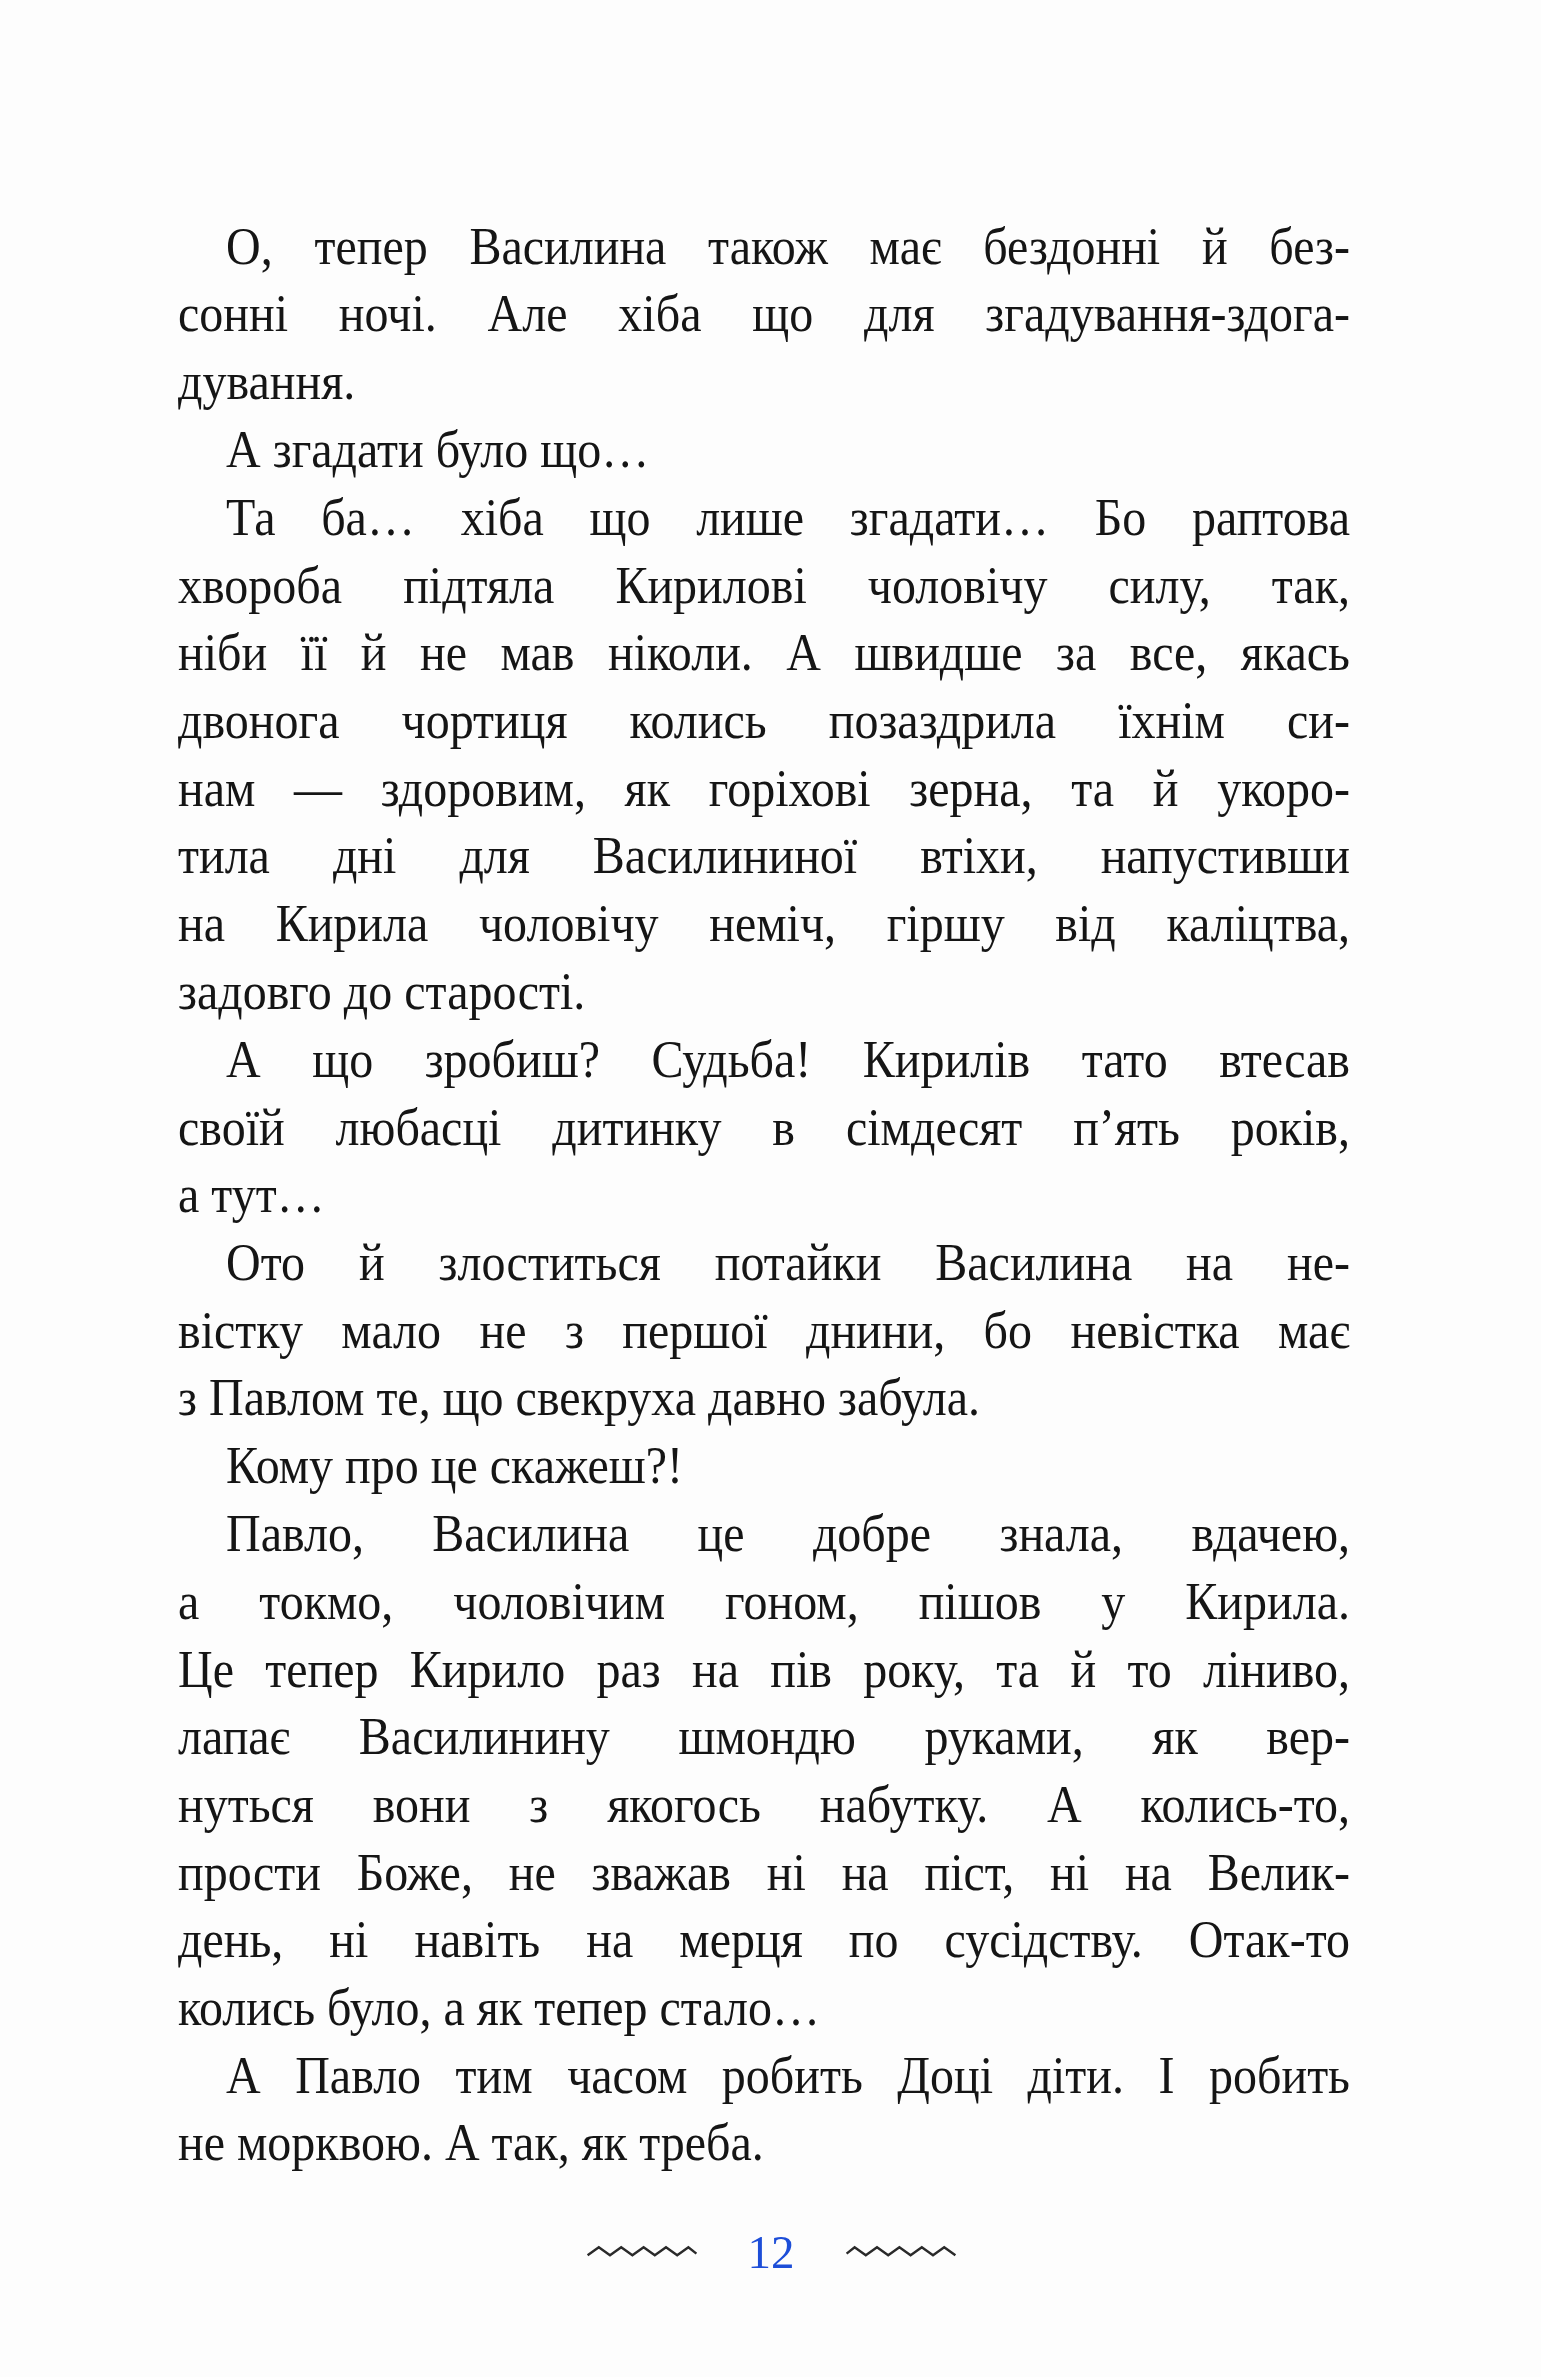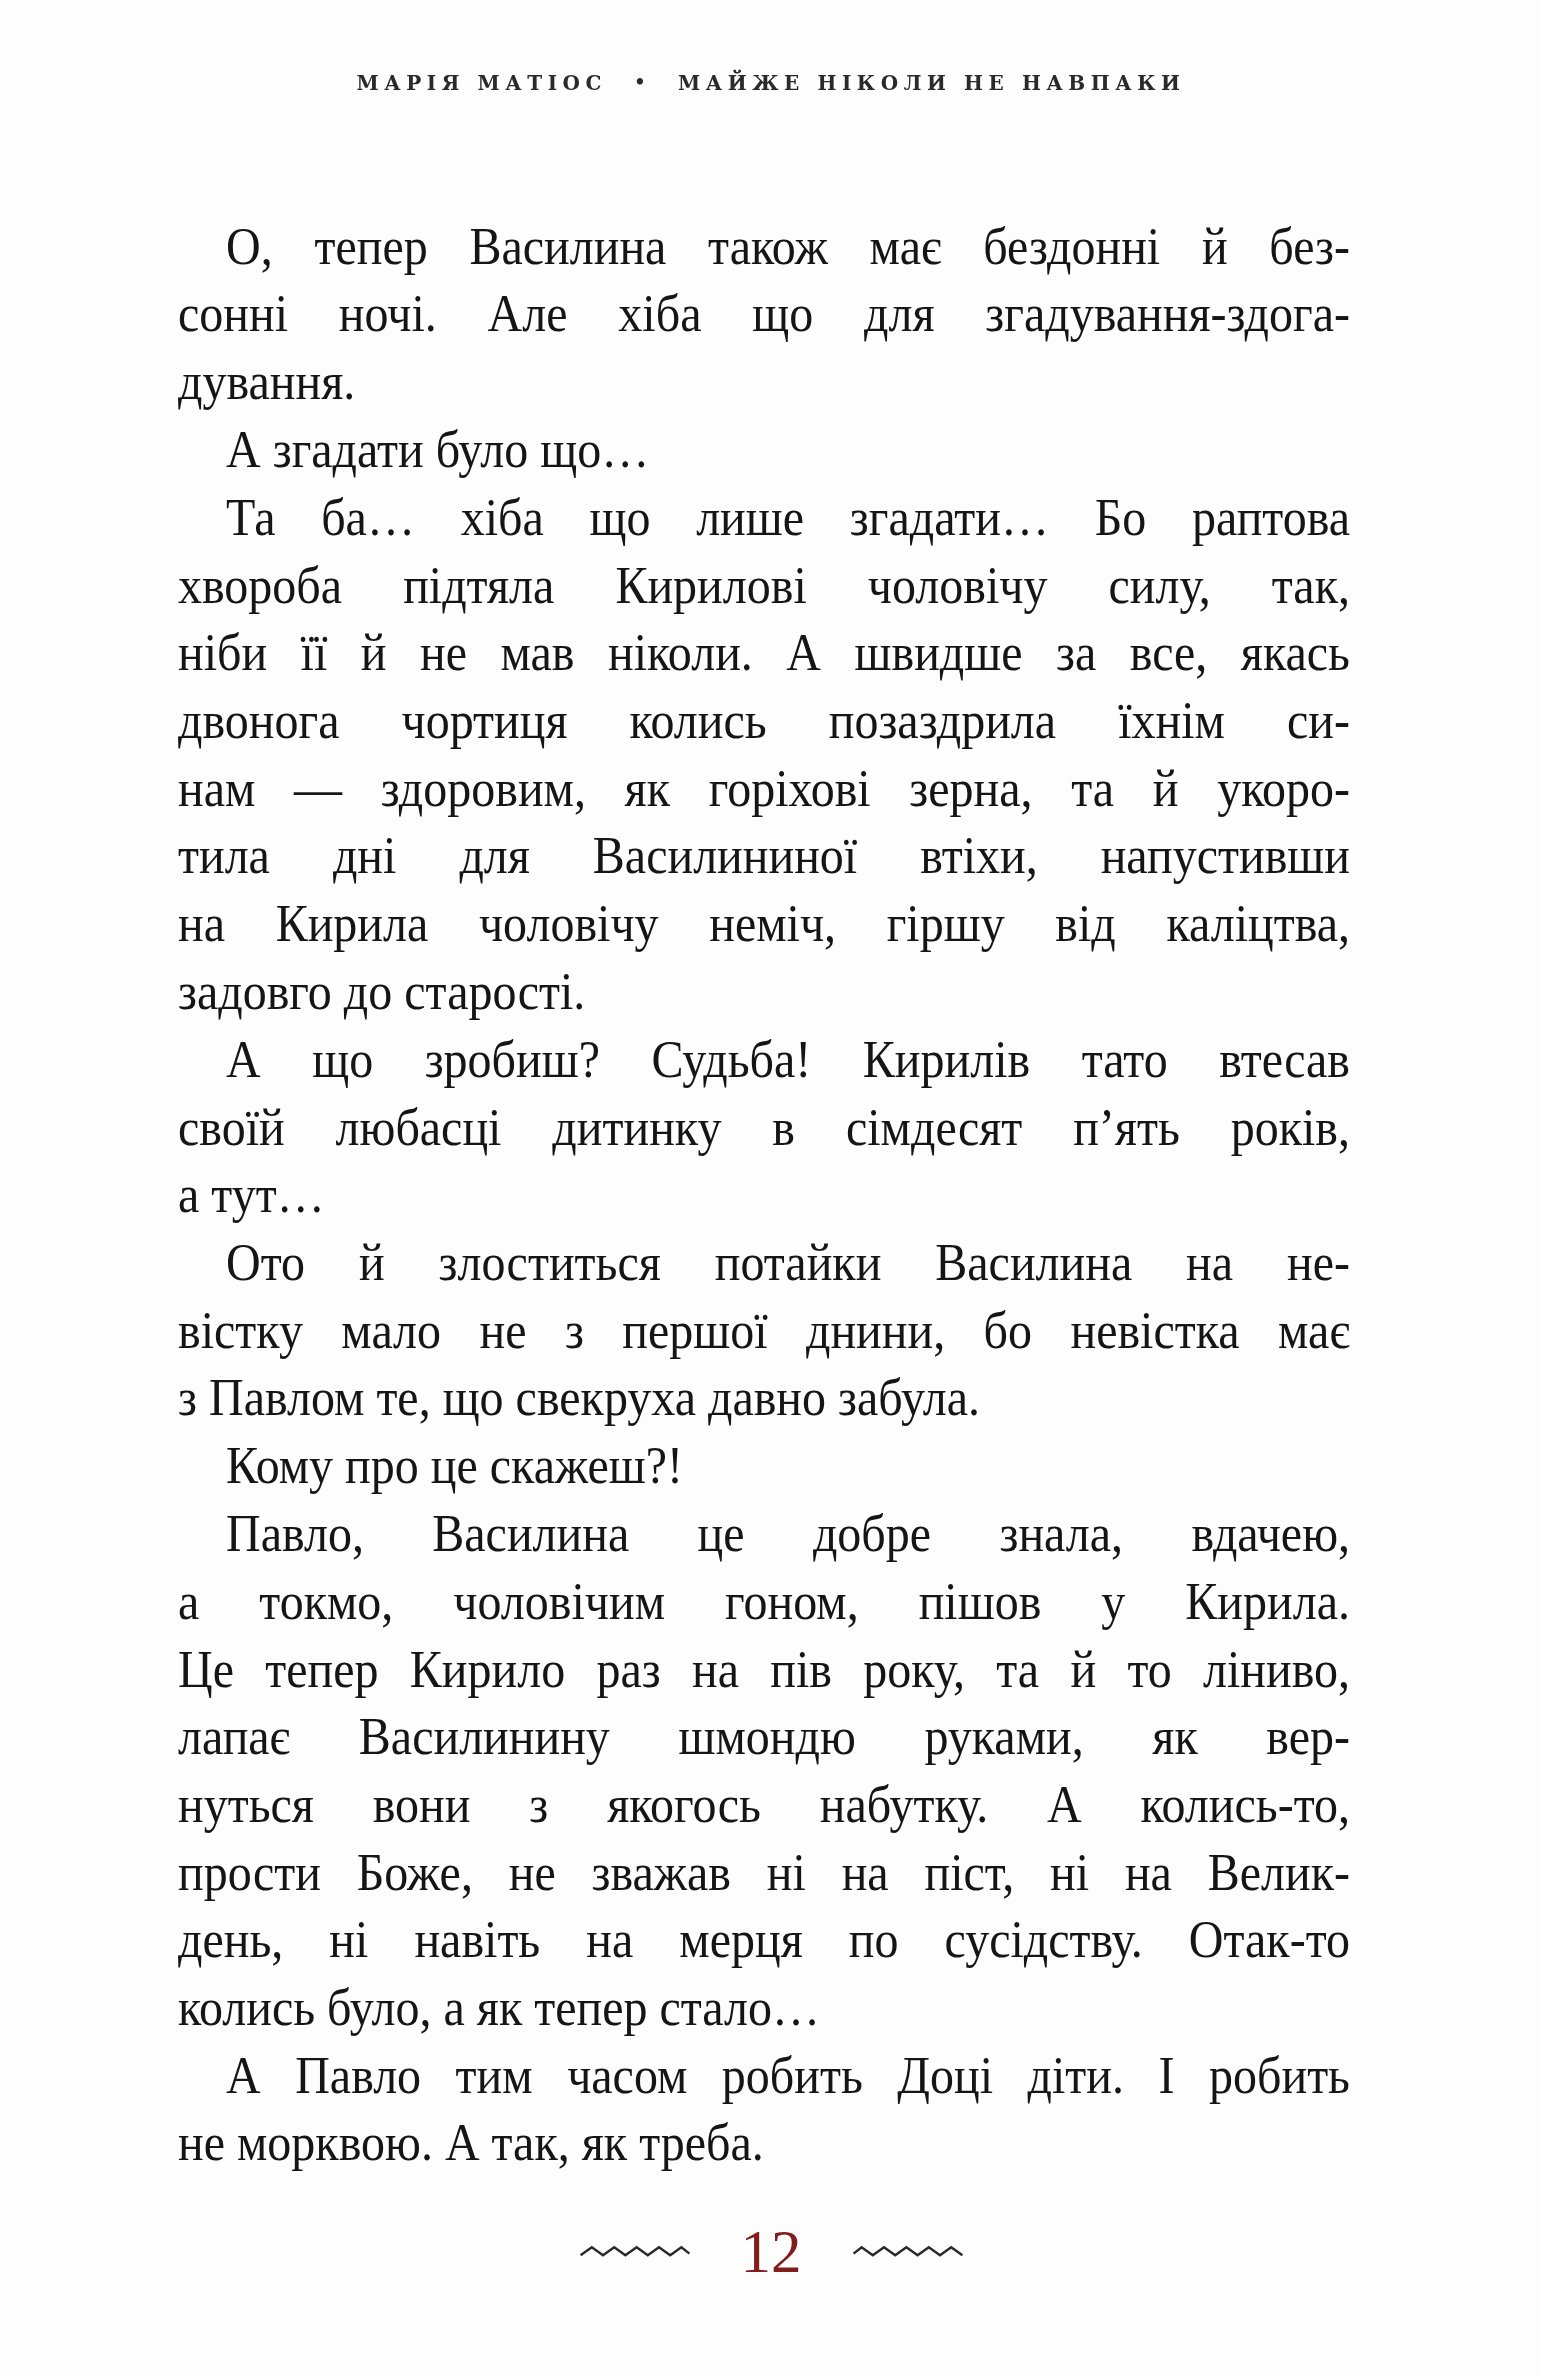--- a/index.html
+++ b/index.html
@@ -97,9 +97,6 @@
 
 <div class="page">
 
-  <div class="running-head">
-    <span>МАРІЯ МАТІОС</span><span class="sep">•</span><span>МАЙЖЕ НІКОЛИ НЕ НАВПАКИ</span>
-  </div>
 
   <div class="body-text" id="body-text">
       <div class="line indent" style="top: 212px;">О, тепер Василина також має бездонні й без-</div>

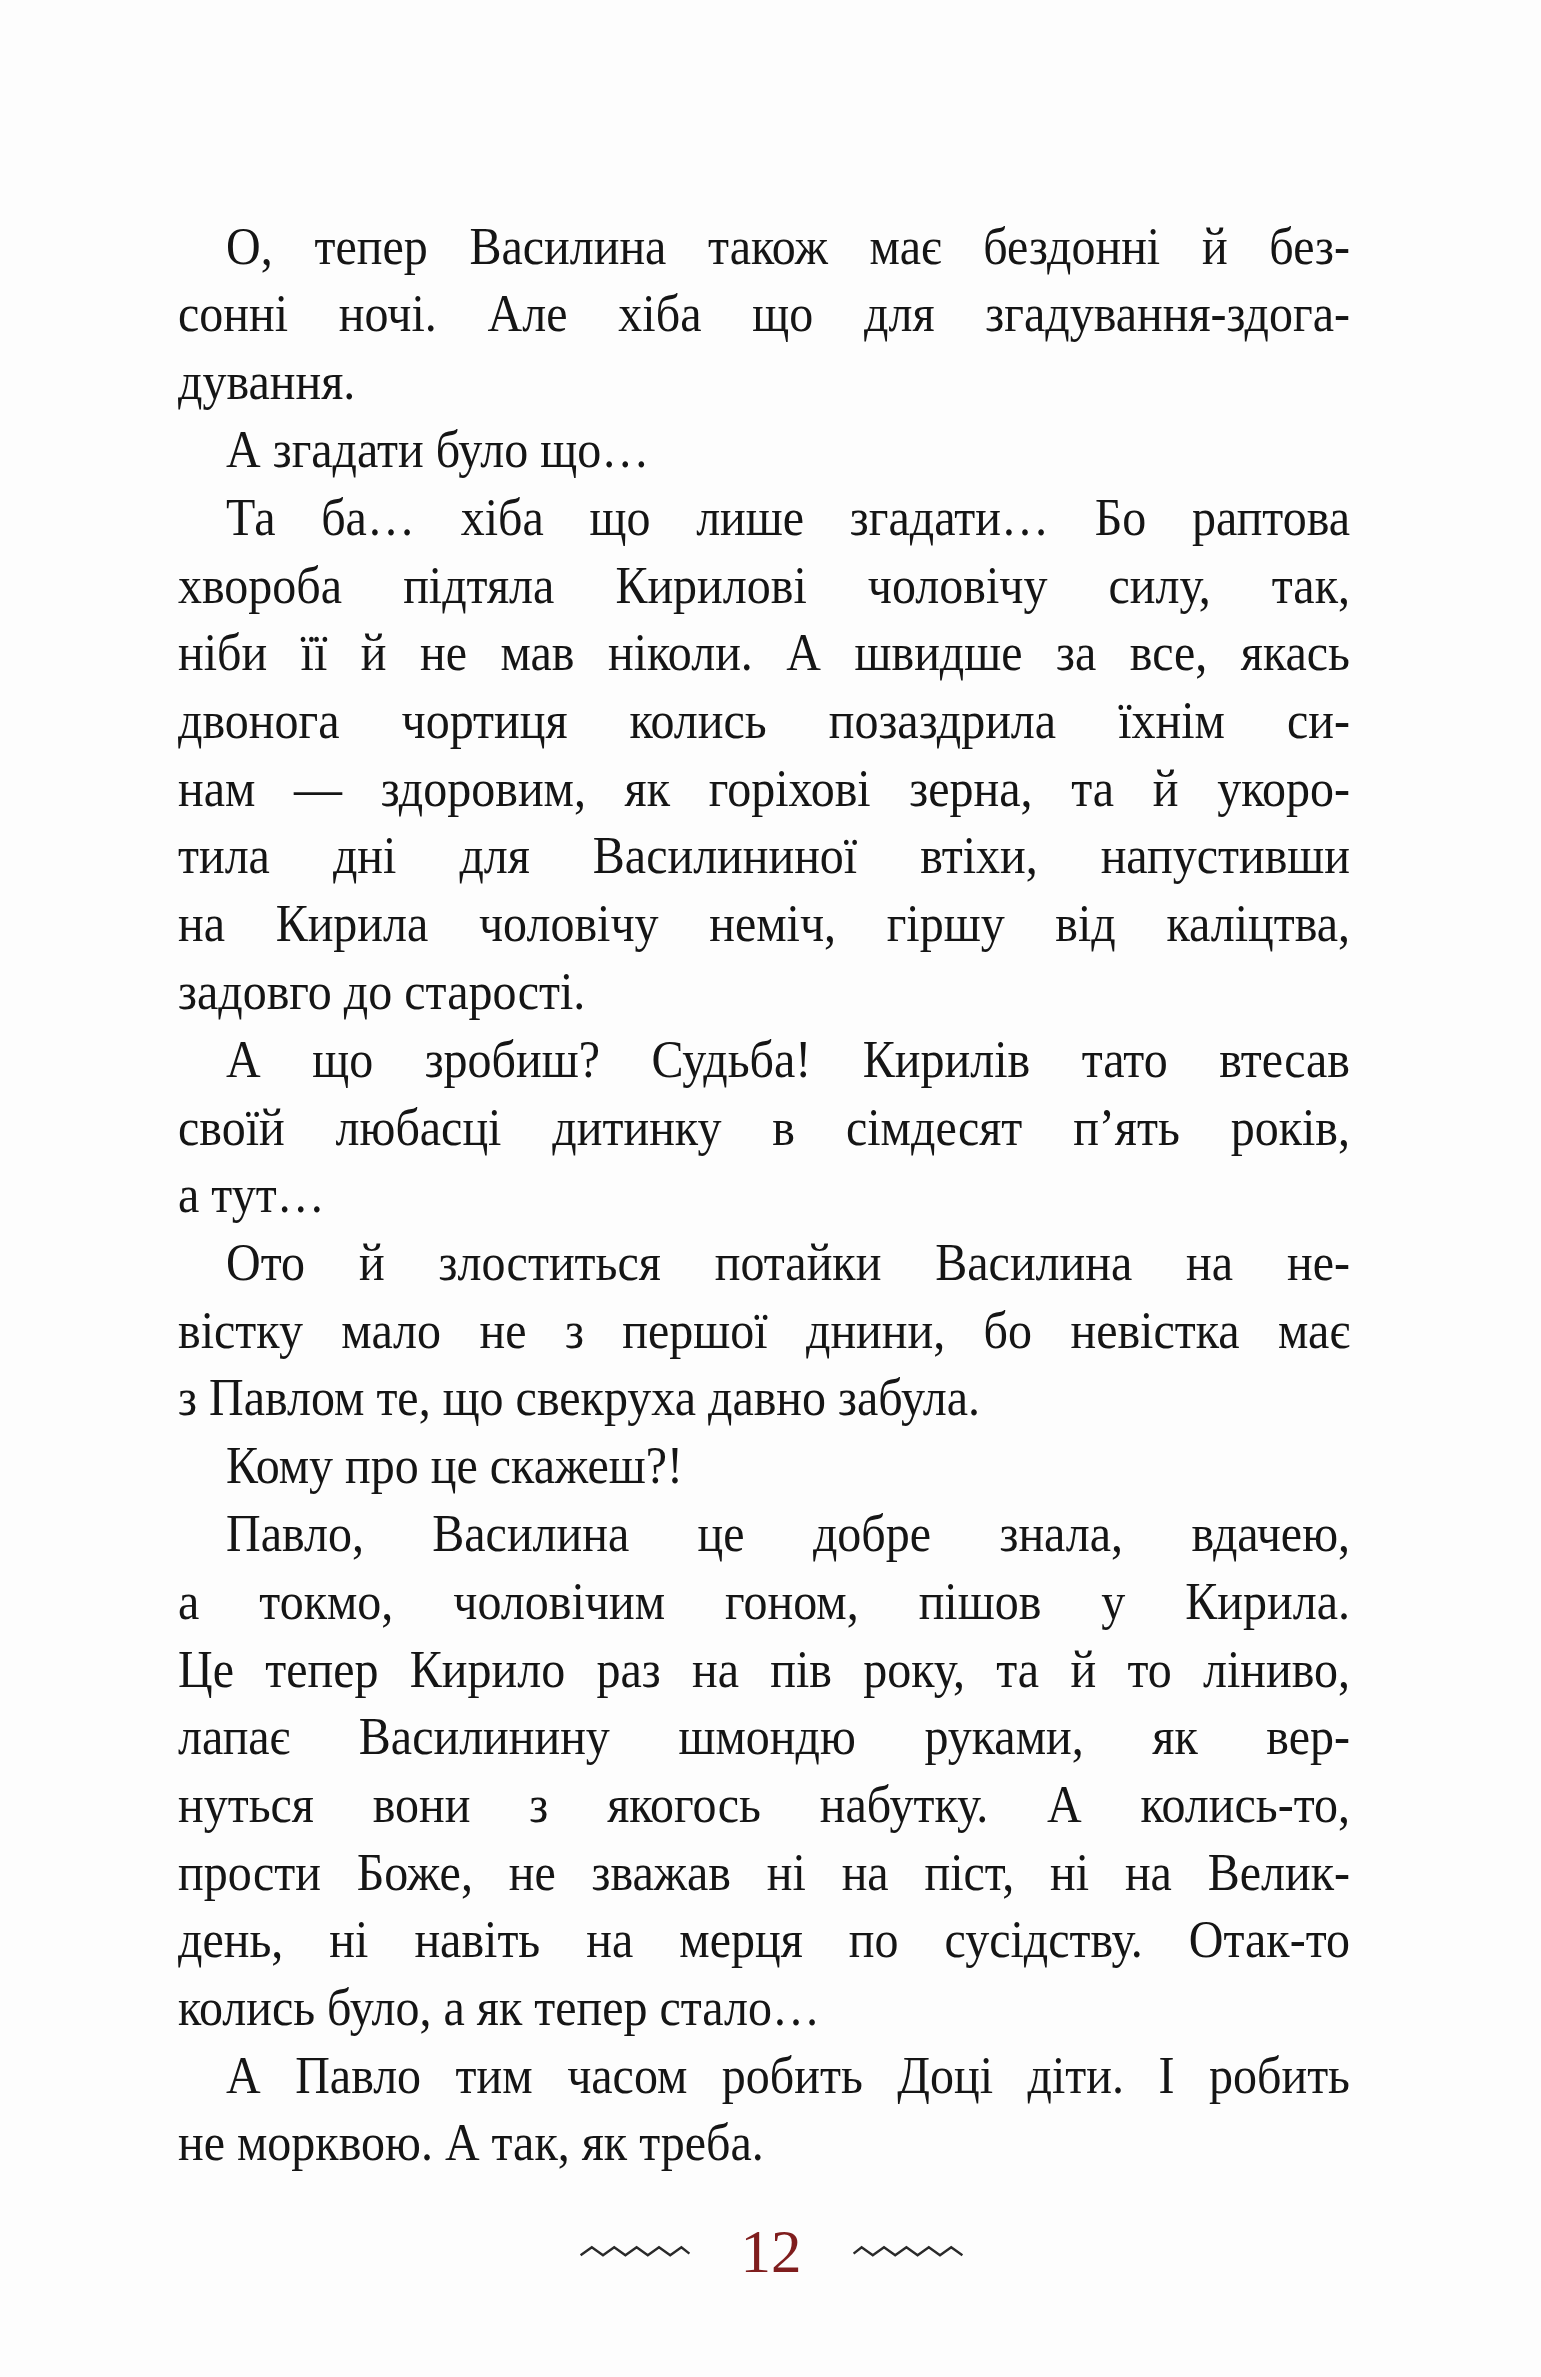--- a/index.html
+++ b/index.html
@@ -82,8 +82,8 @@
   }
   .folio .num {
     font-family: "Liberation Serif", serif;
-    font-size: 61px;
-    color: #7f1d1d;
+    font-size: 47px;
+    color: #1d4ed8;
     line-height: 56px;
   }
   .zigzag {

